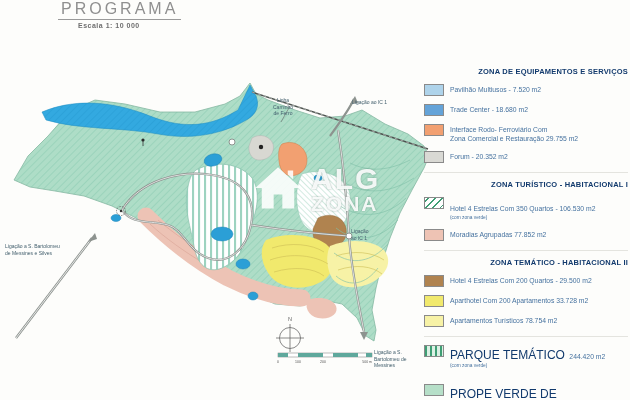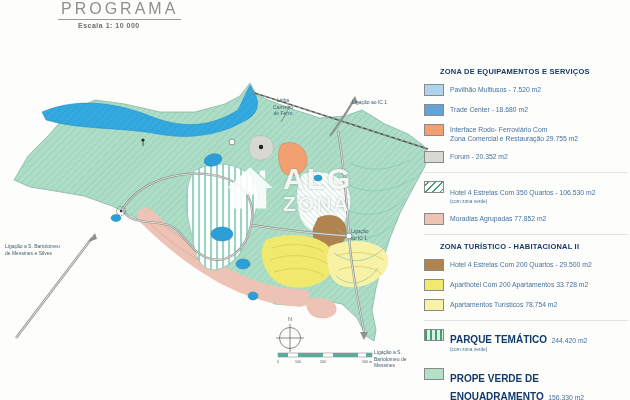--- a/index.html
+++ b/index.html
@@ -26,7 +26,7 @@
   .wm-line2{font-size:21px;letter-spacing:2px;}
   
   .legend{position:absolute;left:424px;top:60px;width:204px;}
-  .lg-header{font-size:7.5px;font-weight:bold;color:#123a6d;letter-spacing:.2px;margin:7px 0 2px 16px;}
+  .lg-header{font-size:7.5px;font-weight:bold;color:#123a6d;letter-spacing:.2px;margin:7px 0 2px 16px;text-align:right;}
   .lg-item{display:flex;align-items:flex-start;gap:6px;margin-top:8px;}
   .sw{flex:0 0 auto;width:20px;height:12px;border:1px solid #8a8a8a;box-sizing:border-box;}
   .lg-label{font-size:6.8px;color:#46729f;line-height:1.35;white-space:pre-line;padding-top:1px;}

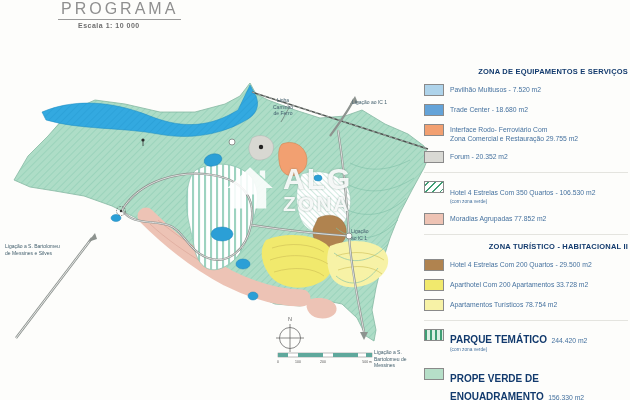--- a/index.html
+++ b/index.html
@@ -20,7 +20,7 @@
   .lbl-messines-bottom{left:374px;top:349px;}
   
   .watermark{position:absolute;left:224px;top:165px;display:flex;gap:7px;align-items:center;
-             color:rgba(255,255,255,.9);text-shadow:0 0 2px rgba(70,110,95,.55);}
+             color:rgba(255,255,255,.9);text-shadow:0 0 2px rgba(70,110,95,.55);padding-left:28px;}
   .wm-text{display:flex;flex-direction:column;line-height:.95;font-weight:bold;}
   .wm-line1{font-size:30px;letter-spacing:2px;}
   .wm-line2{font-size:21px;letter-spacing:2px;}

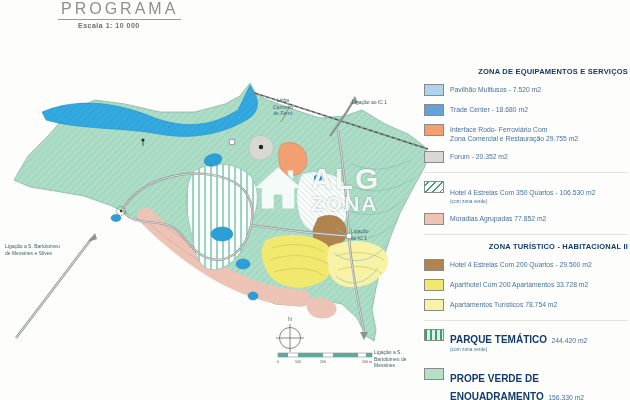--- a/index.html
+++ b/index.html
@@ -213,6 +213,7 @@
     </div>
 
     <hr class="lg-divider">
+    <div class="lg-header">ZONA TURÍSTICO - HABITACIONAL I</div>
     <div class="lg-item">
       <span class="sw sw-green-hatch"></span>
       <div>

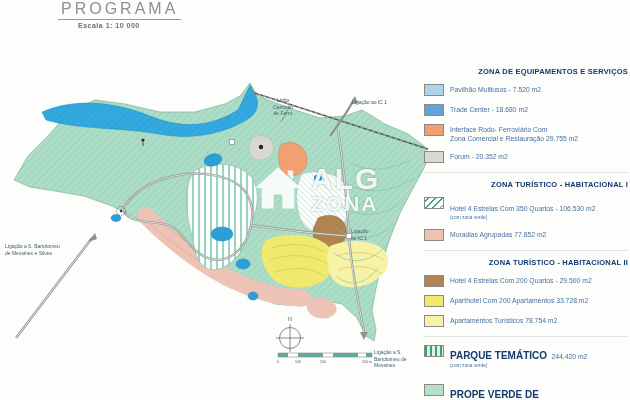--- a/index.html
+++ b/index.html
@@ -227,7 +227,7 @@
     </div>
 
     <hr class="lg-divider">
-    <div class="lg-header">ZONA TURÍSTICO - HABITACIONAL II</div>
+    <div class="lg-header">ZONA TEMÁTICO - HABITACIONAL II</div>
     <div class="lg-item">
       <span class="sw sw-brown"></span>
       <span class="lg-label">Hotel 4 Estrelas Com 200 Quartos - 29.500 m2</span>

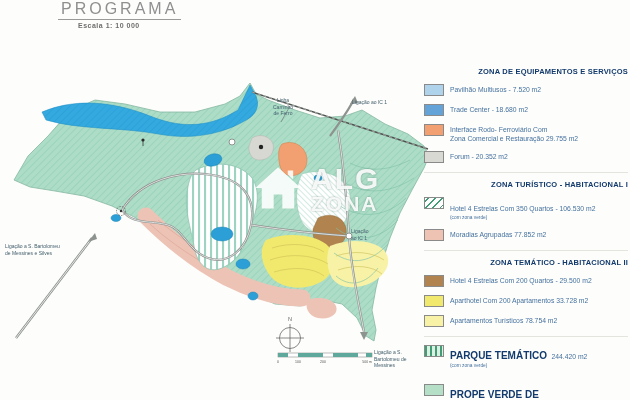--- a/index.html
+++ b/index.html
@@ -31,7 +31,7 @@
   .sw{flex:0 0 auto;width:20px;height:12px;border:1px solid #8a8a8a;box-sizing:border-box;}
   .lg-label{font-size:6.8px;color:#46729f;line-height:1.35;white-space:pre-line;padding-top:1px;}
   .lg-note{font-size:4.8px;color:#46729f;line-height:1.1;}
-  .lg-bold{font-size:10px;font-weight:bold;color:#123a6d;}
+  .lg-bold{font-size:12px;font-weight:normal;color:#123a6d;}
   .lg-divider{border:0;border-top:1px solid #e4e4df;margin:9px 0 0 0;}
   .sw-light-blue{background:#aed3ea;}
   .sw-blue{background:#64a3d8;}

